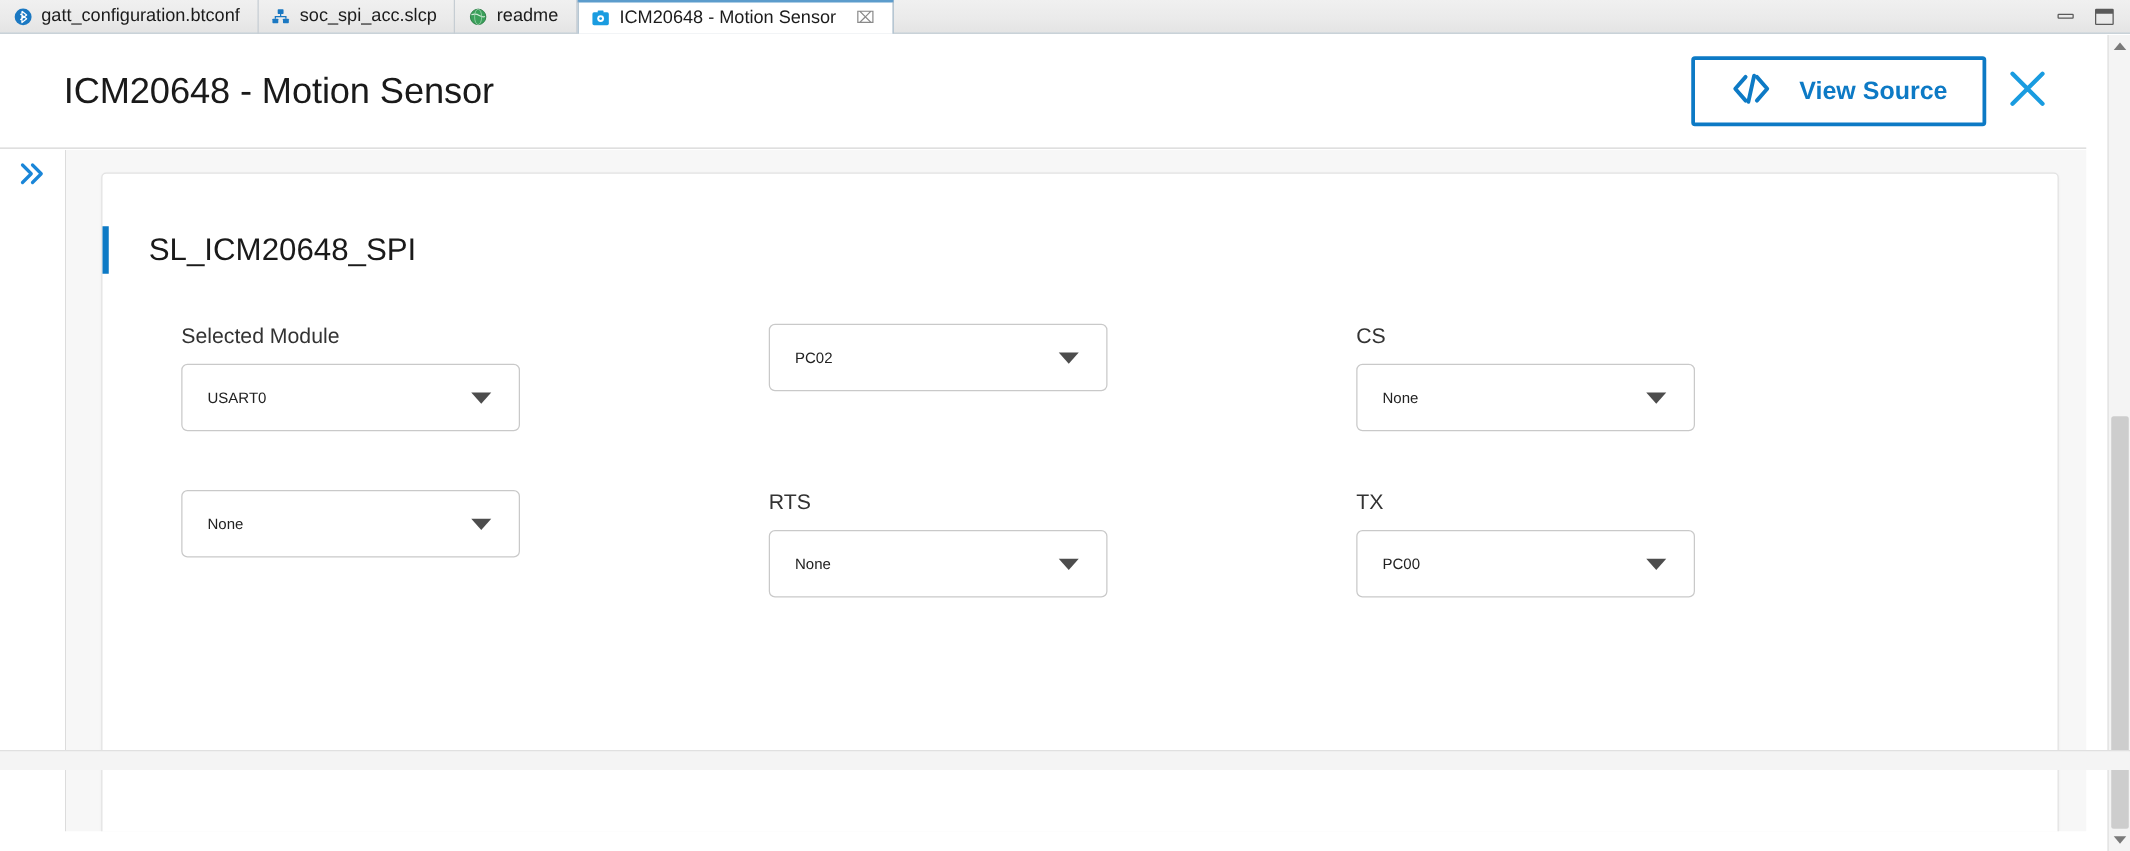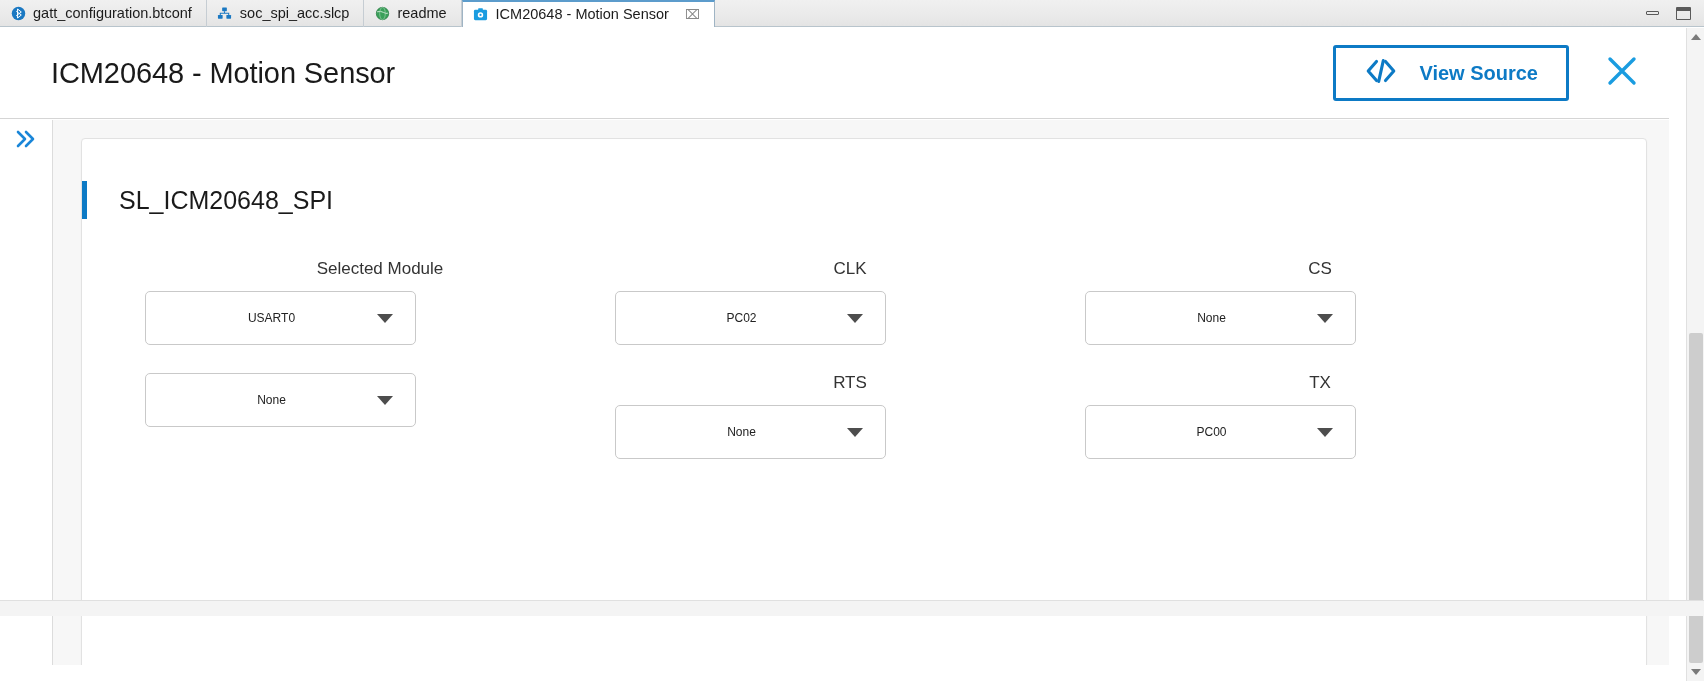--- a/index.html
+++ b/index.html
@@ -108,7 +108,7 @@
     margin-left: auto;
     display: flex;
     align-items: center;
-    gap: 36px;
+    gap: 16px;
     padding-right: 30px;
   }
   .view-source-btn {

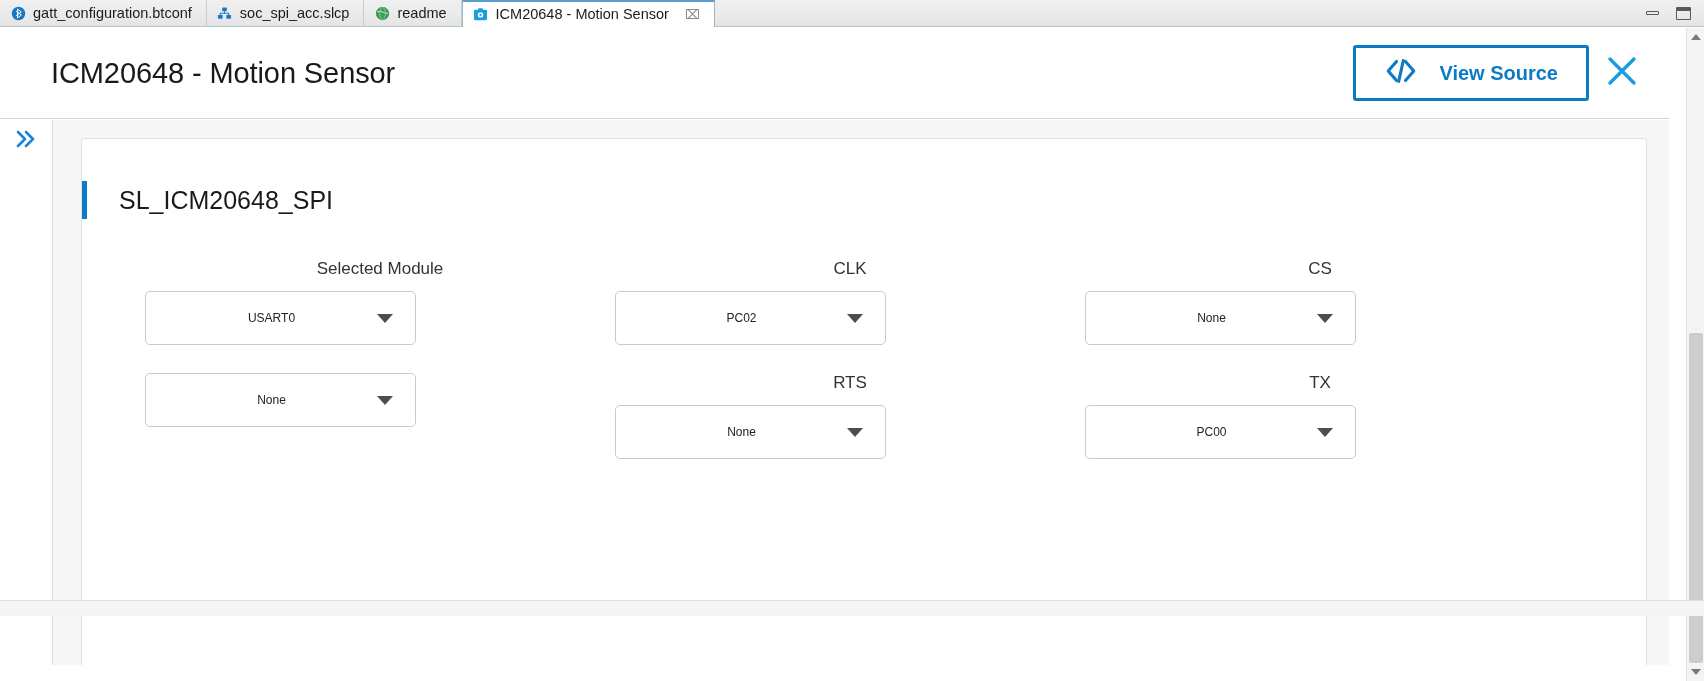--- a/index.html
+++ b/index.html
@@ -187,8 +187,7 @@
     display: grid;
     grid-template-columns: 470px 470px 470px;
     padding-left: 63px;
-    row-gap: 28px;
-    text-align: center;
+    row-gap: 47px;
   }
   .field { width: 100%; }
   .field-label {

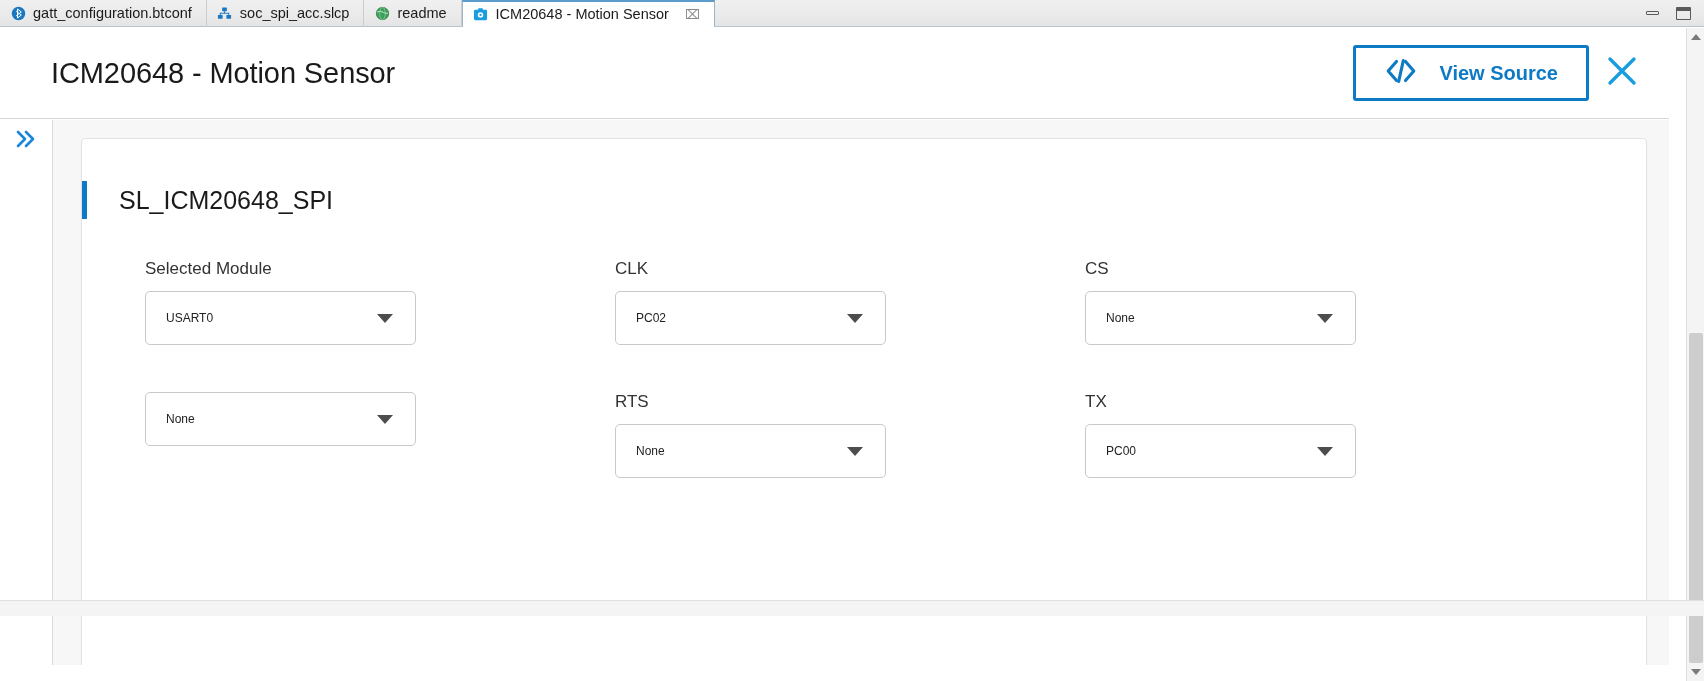--- a/index.html
+++ b/index.html
@@ -369,7 +369,6 @@
           </div>
 
           <div class="field">
-            <span class="field-label">CLK</span>
             <div class="select-box">
               <span class="select-value">PC02</span>
               <span class="caret"></span>

